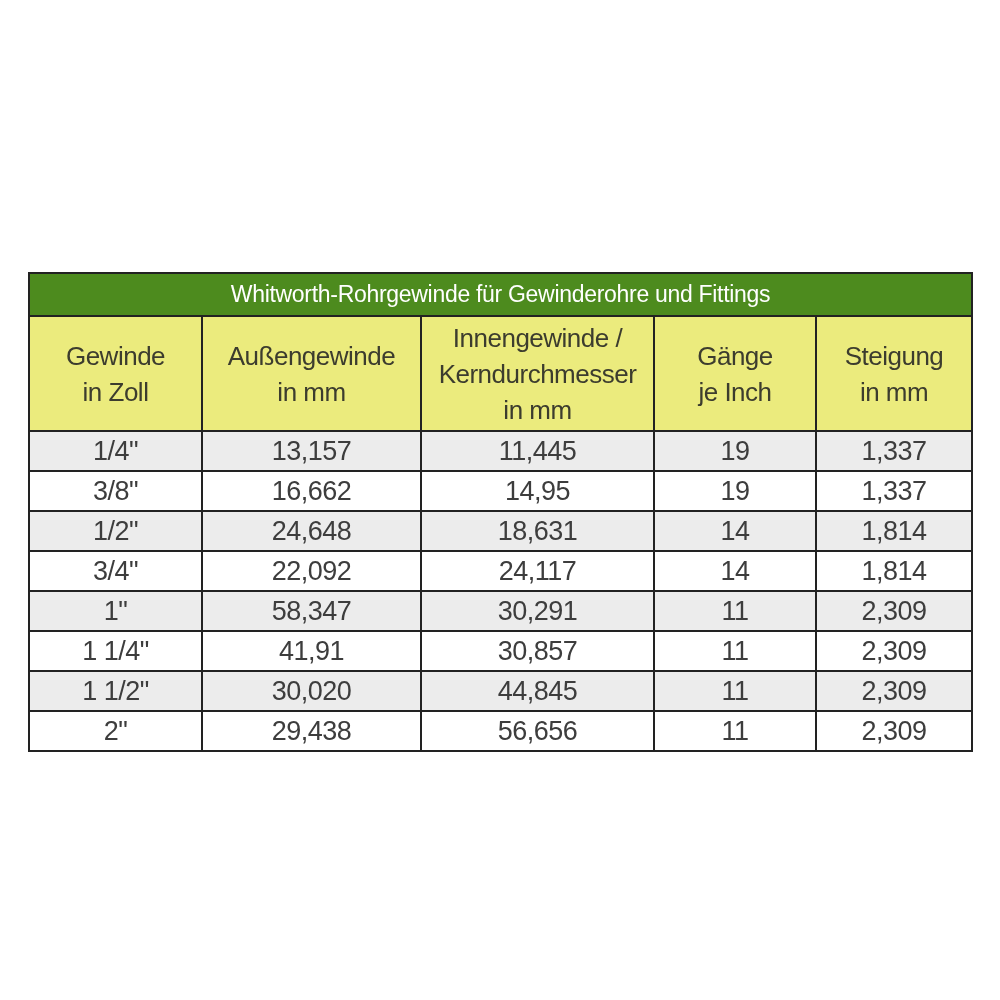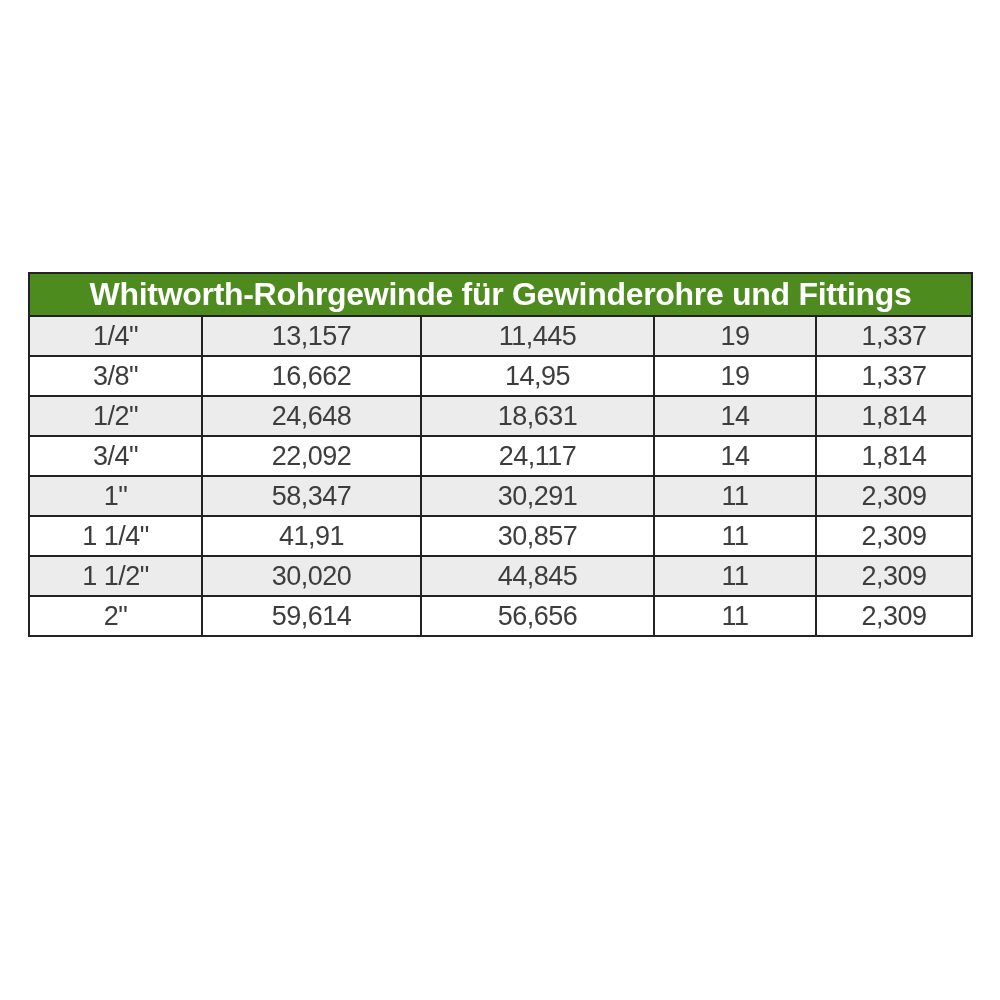--- a/index.html
+++ b/index.html
@@ -43,8 +43,8 @@
     height: 41px;
     background: #4d8b1e;
     color: #ffffff;
-    font-size: 32px;
-    font-weight: bold;
+    font-size: 23px;
+    font-weight: normal;
     letter-spacing: -0.3px;
   }
   .header-row th {

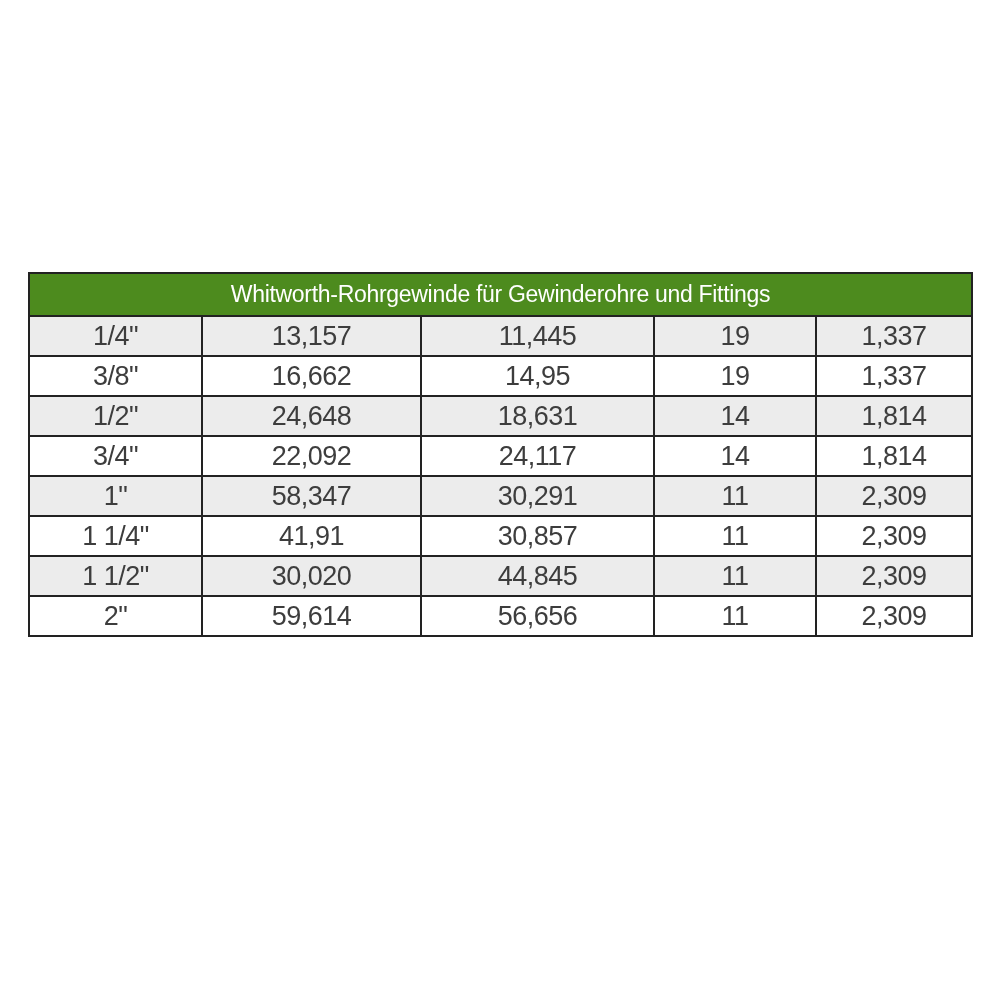--- a/index.html
+++ b/index.html
@@ -85,6 +85,19 @@
         <tr class="title-row">
           <th colspan="5">Whitworth-Rohrgewinde für Gewinderohre und Fittings</th>
         </tr>
+        <tr class="header-row">
+          <th>Gewinde
+in Zoll</th>
+          <th>Außengewinde
+in mm</th>
+          <th>Innengewinde /
+Kerndurchmesser
+in mm</th>
+          <th>Gänge
+je Inch</th>
+          <th>Steigung
+in mm</th>
+        </tr>
       </thead>
       <tbody>
         <tr class="data-row shaded">

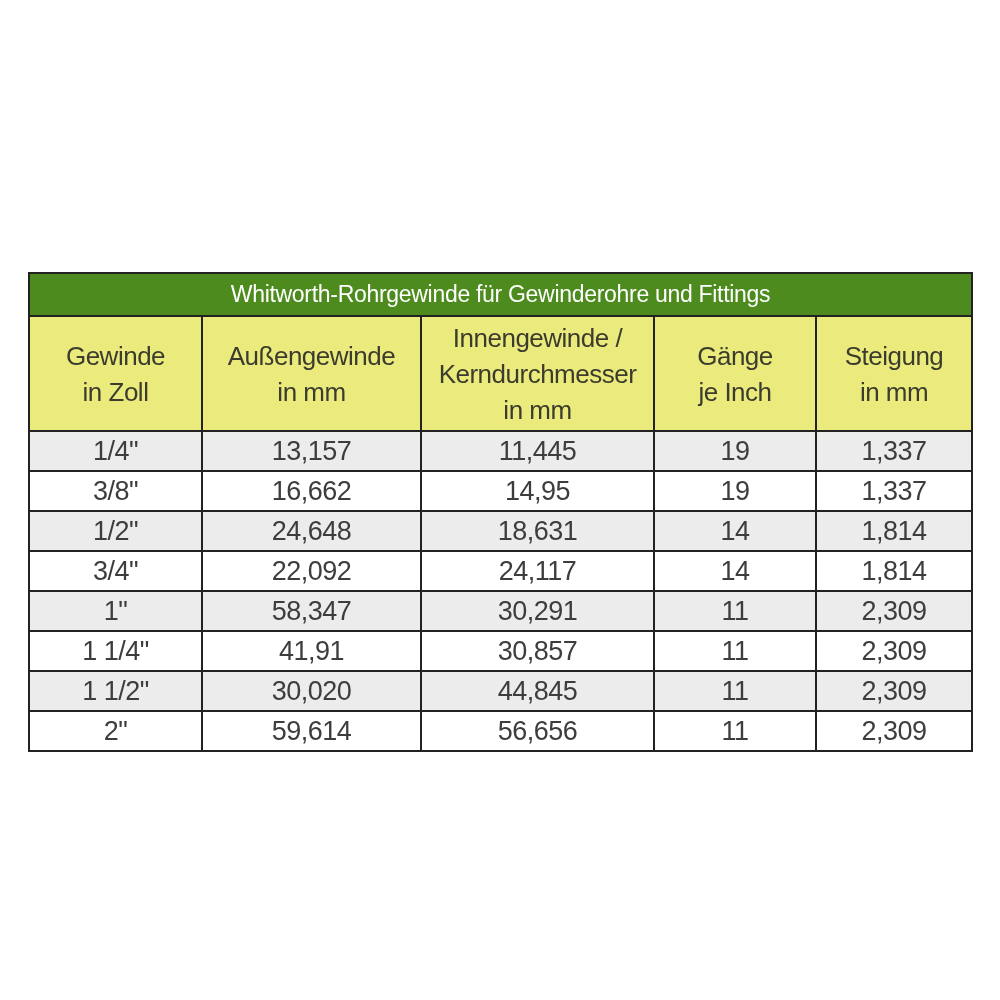--- a/index.html
+++ b/index.html
@@ -151,7 +151,7 @@
         </tr>
         <tr class="data-row">
           <td>2"</td>
-          <td>59,614</td>
+          <td>29,438</td>
           <td>56,656</td>
           <td>11</td>
           <td>2,309</td>

